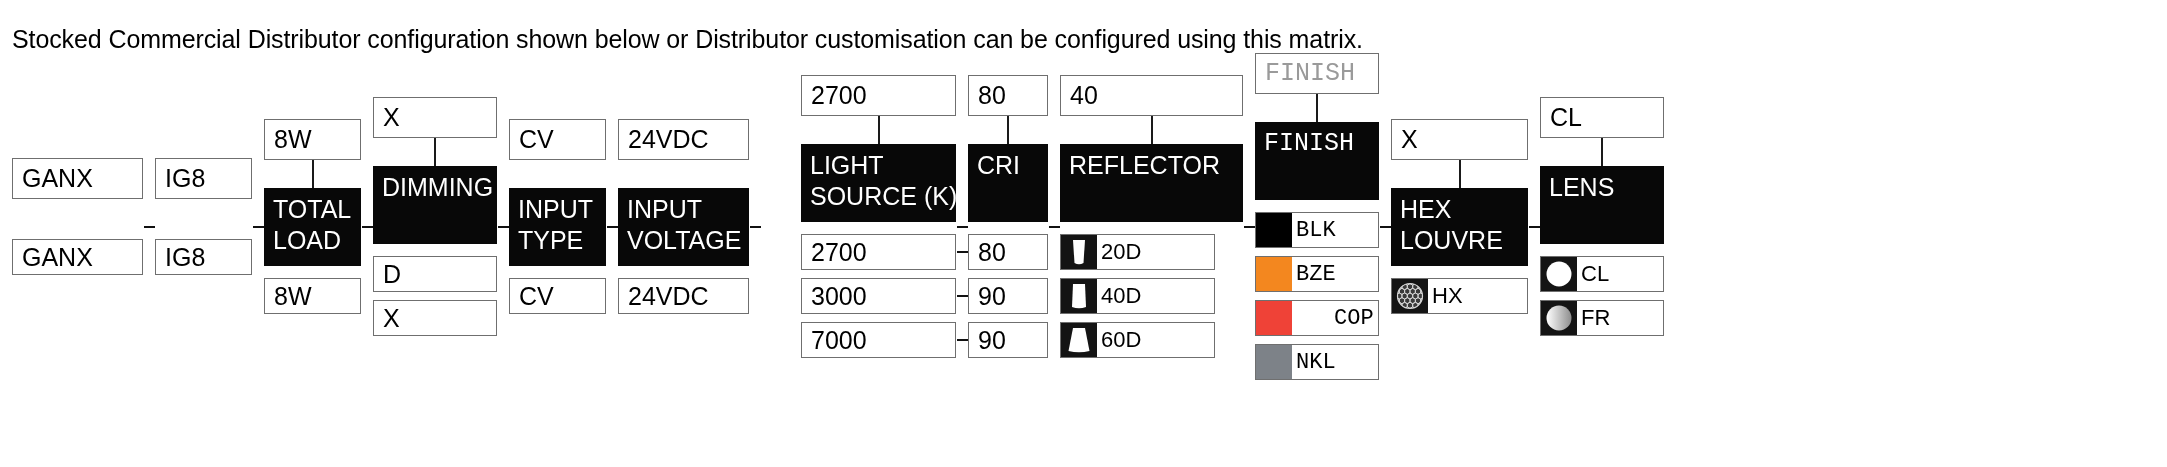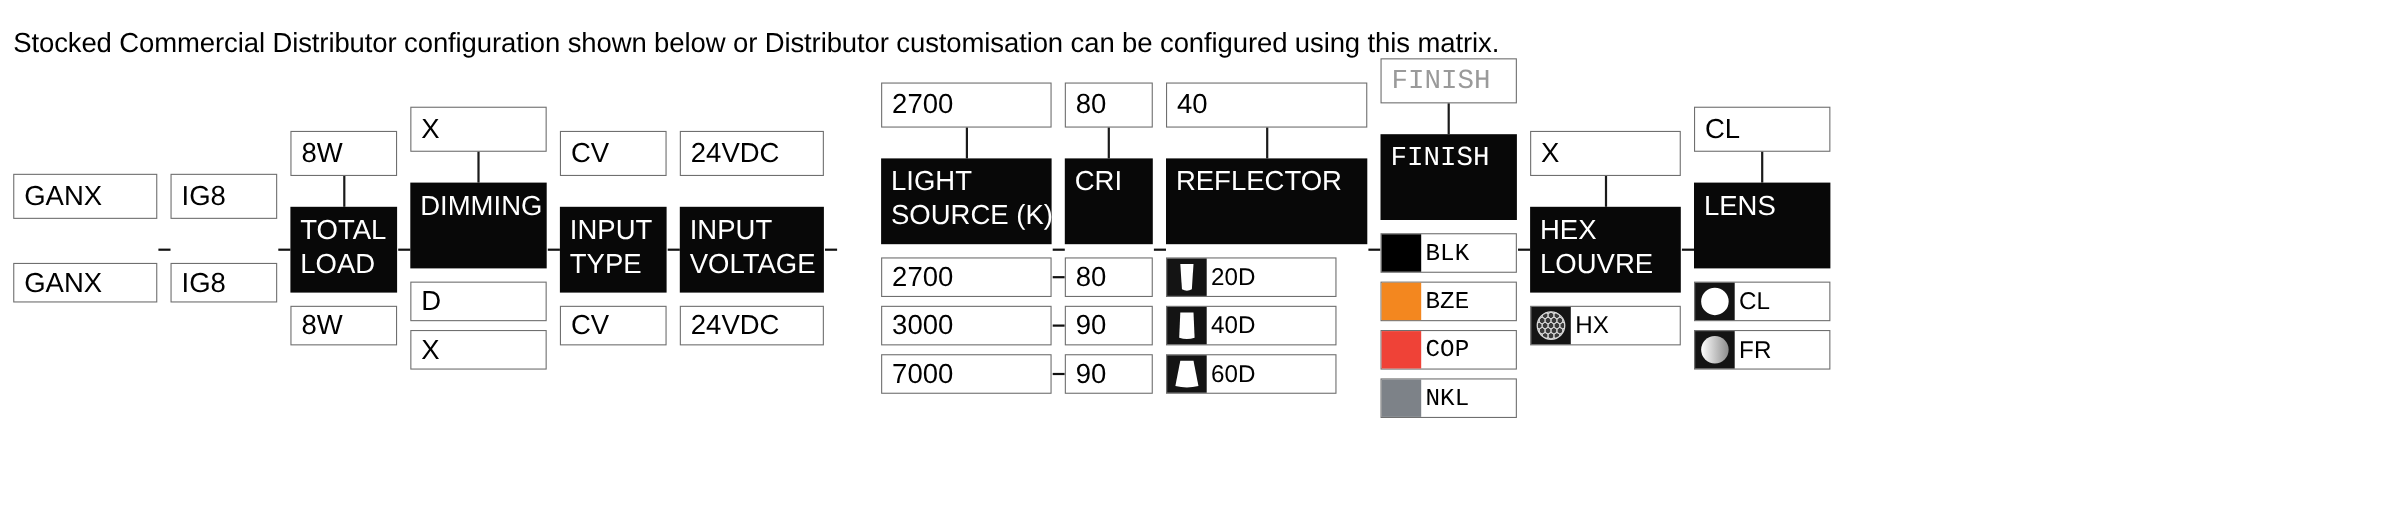--- a/index.html
+++ b/index.html
@@ -281,7 +281,7 @@
             </div>
           </div>
           <div class="optrow">
-            <div class="swatch" style="width: 124px;">
+            <div class="swatch" style="width: 124px; gap: 38px;">
               <div class="chip flat" style="background: rgb(239, 66, 55);"></div>
               <div class="lbl">COP</div>
             </div>

